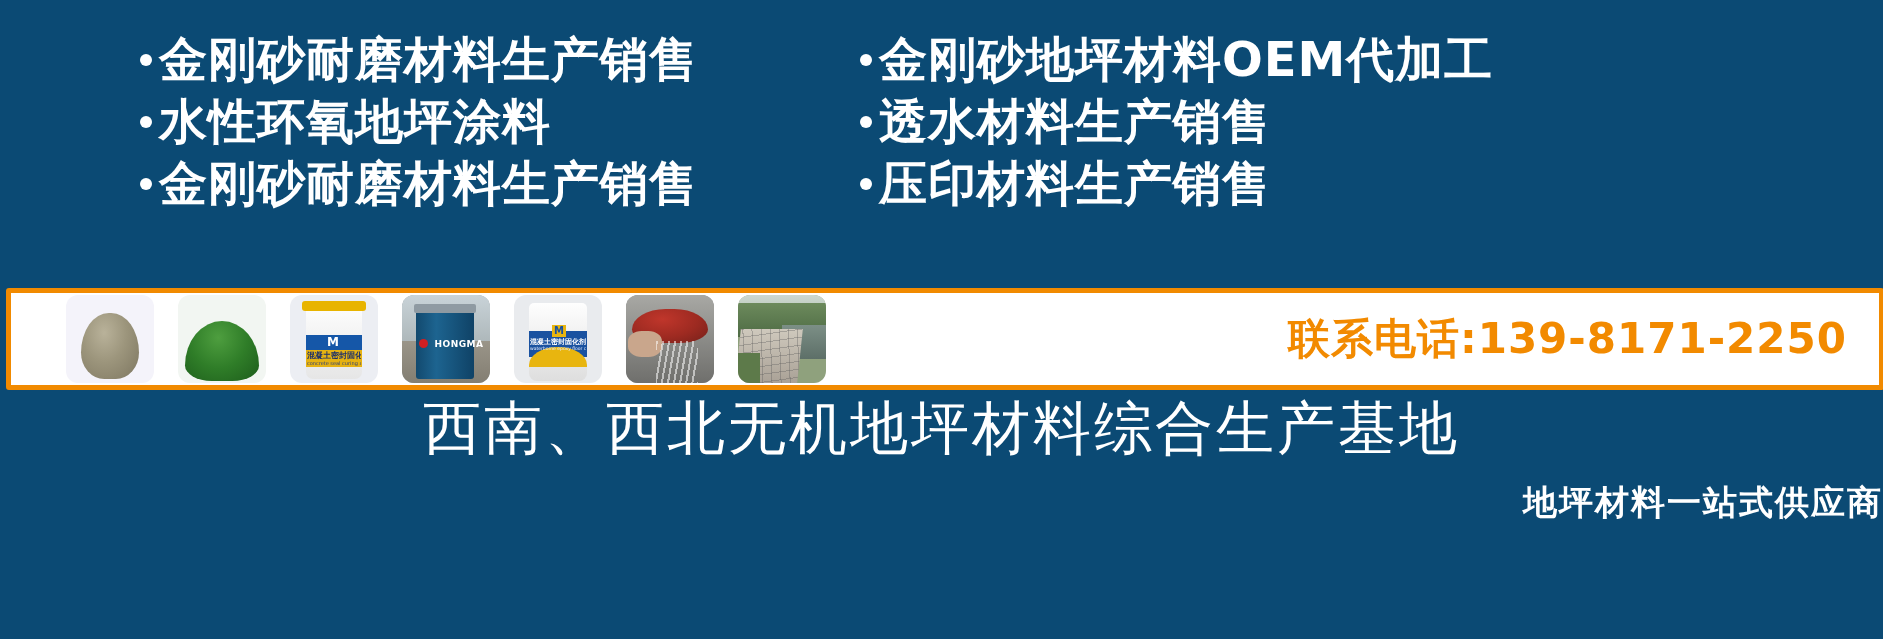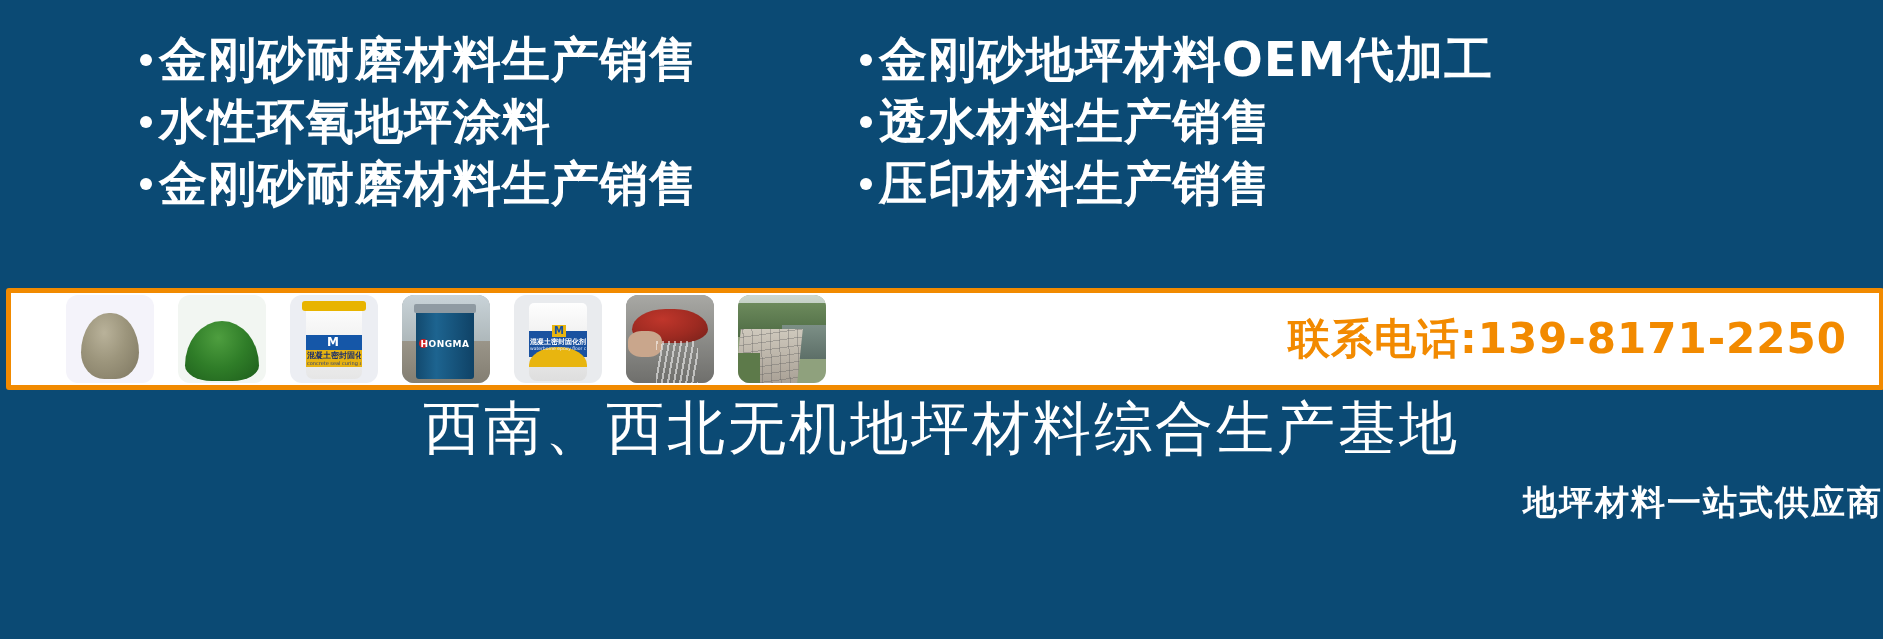--- a/index.html
+++ b/index.html
@@ -204,6 +204,7 @@
     font-weight: bold;
     letter-spacing: 0.5px;
     line-height: 10px;
+    padding-left: 14px;
   }
   .drum-logo {
     position: absolute;

